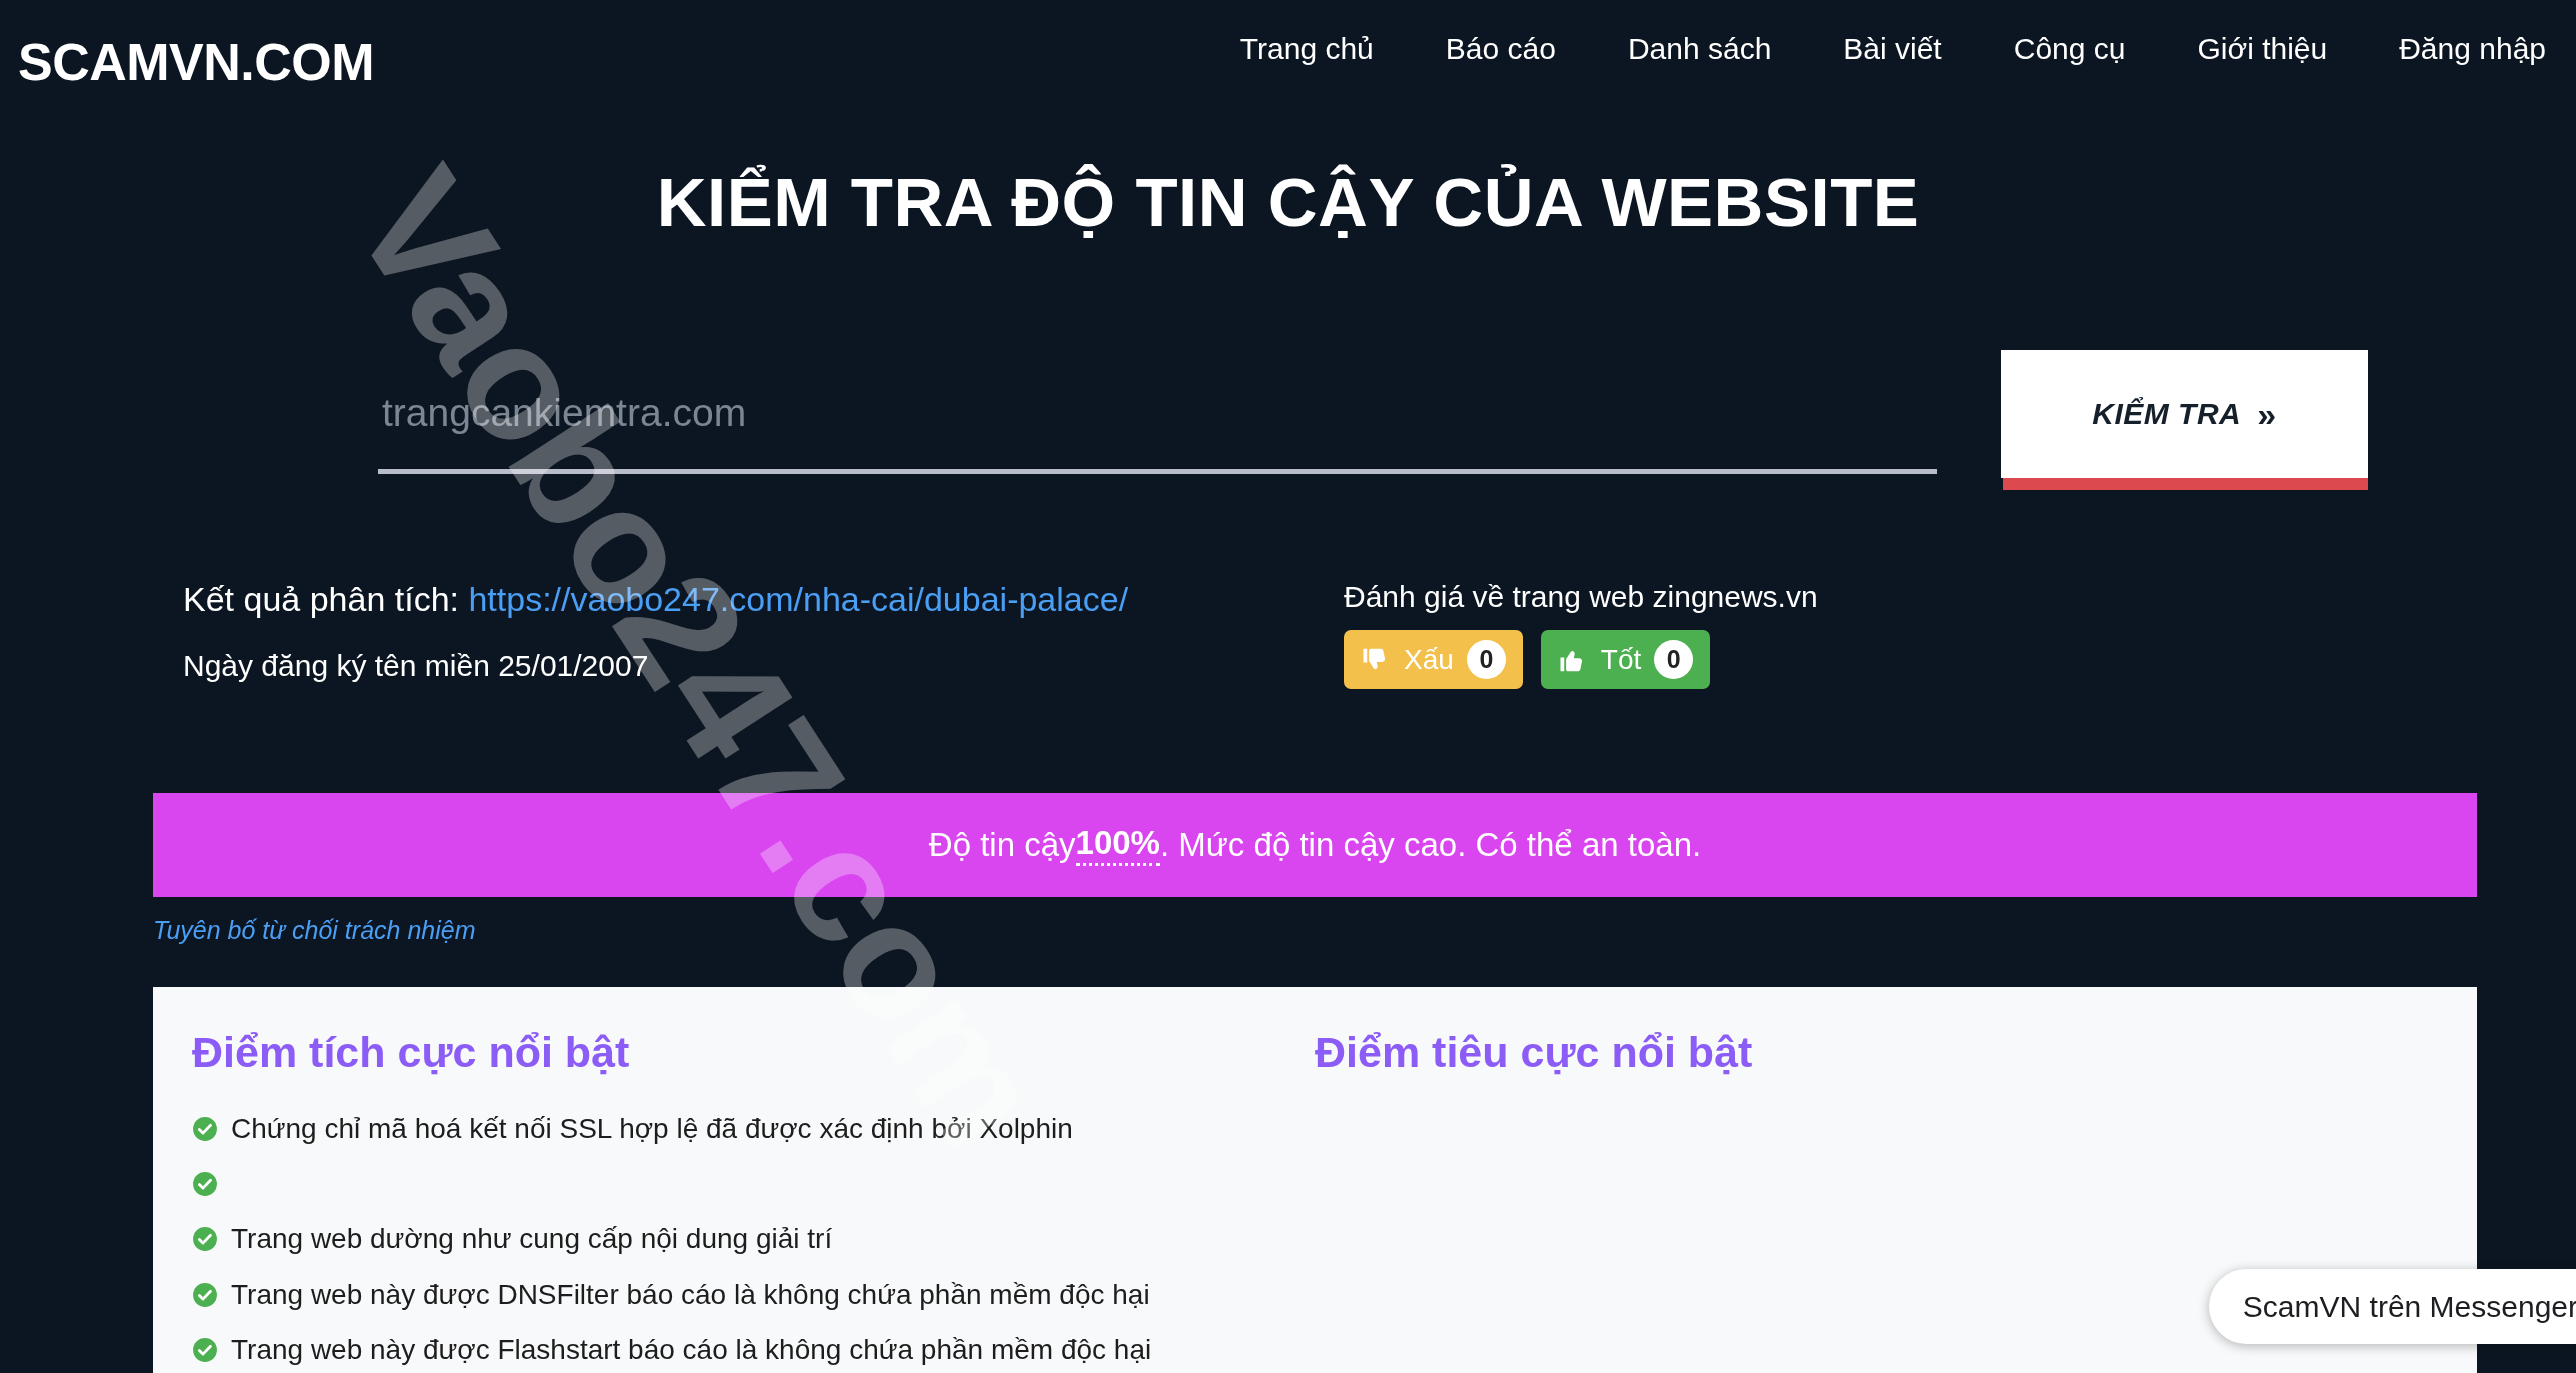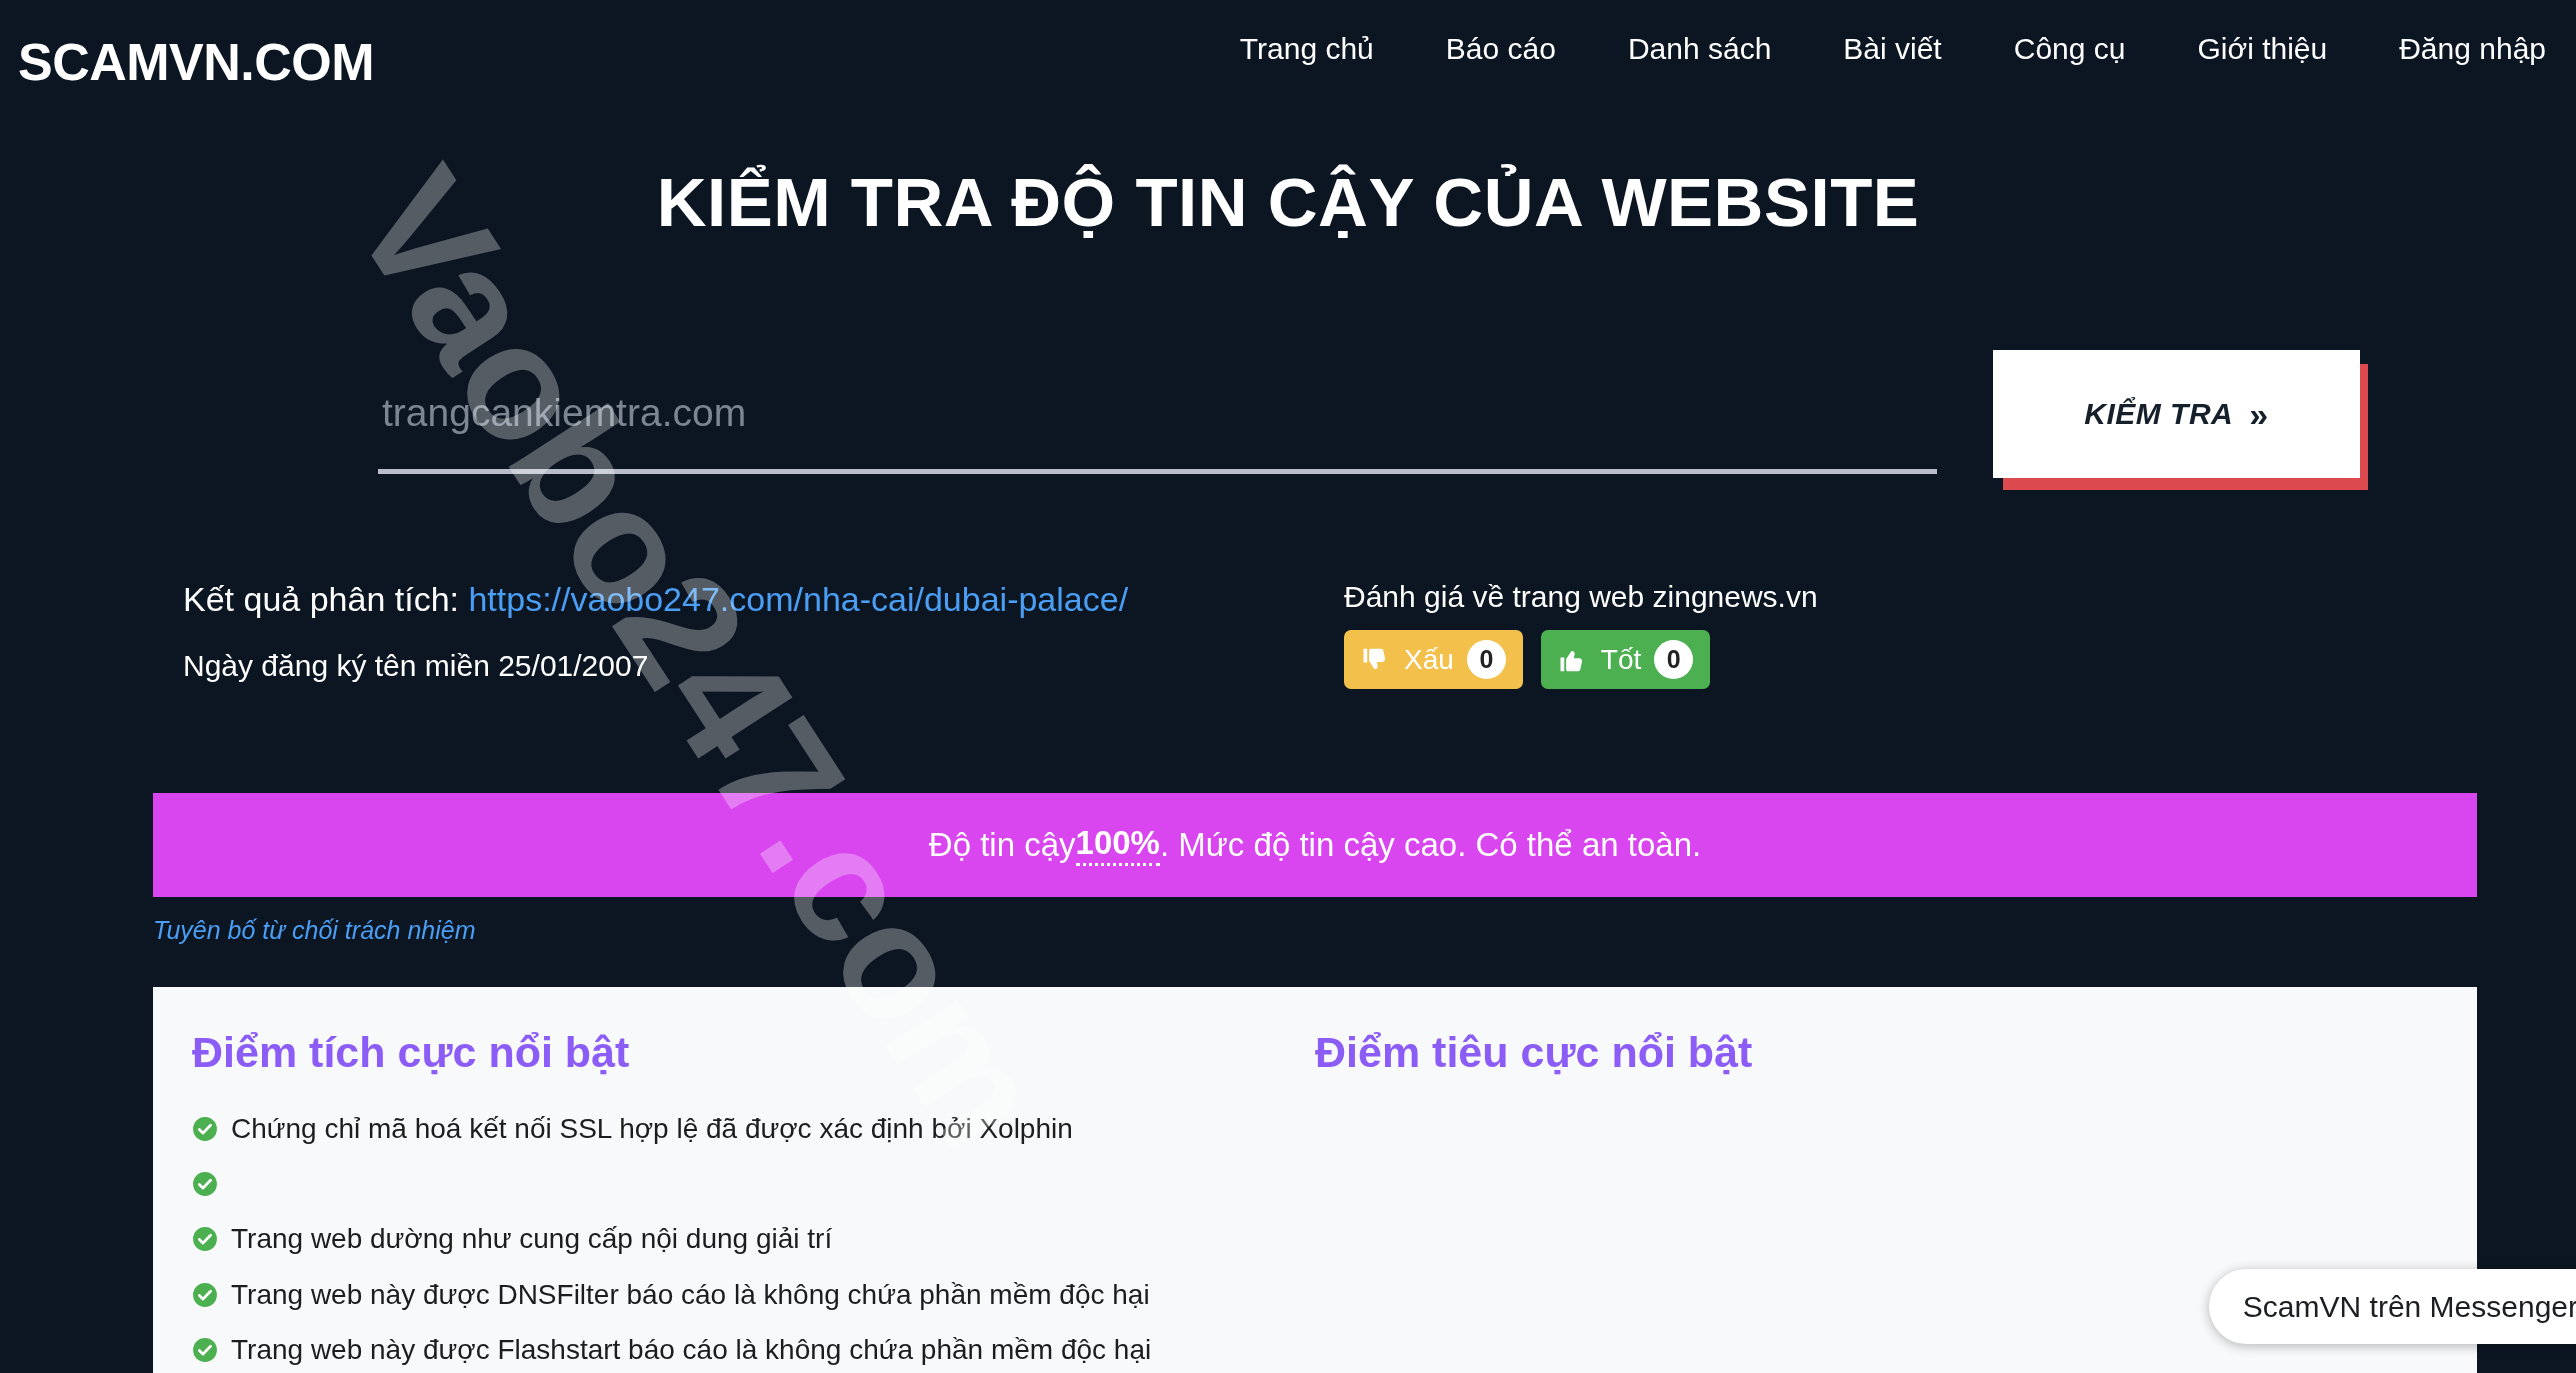--- a/index.html
+++ b/index.html
@@ -130,7 +130,7 @@
 
   .check-btn {
     position: absolute;
-    left: 0;
+    left: 8px;
     top: 0;
     width: 367px;
     height: 128px;

